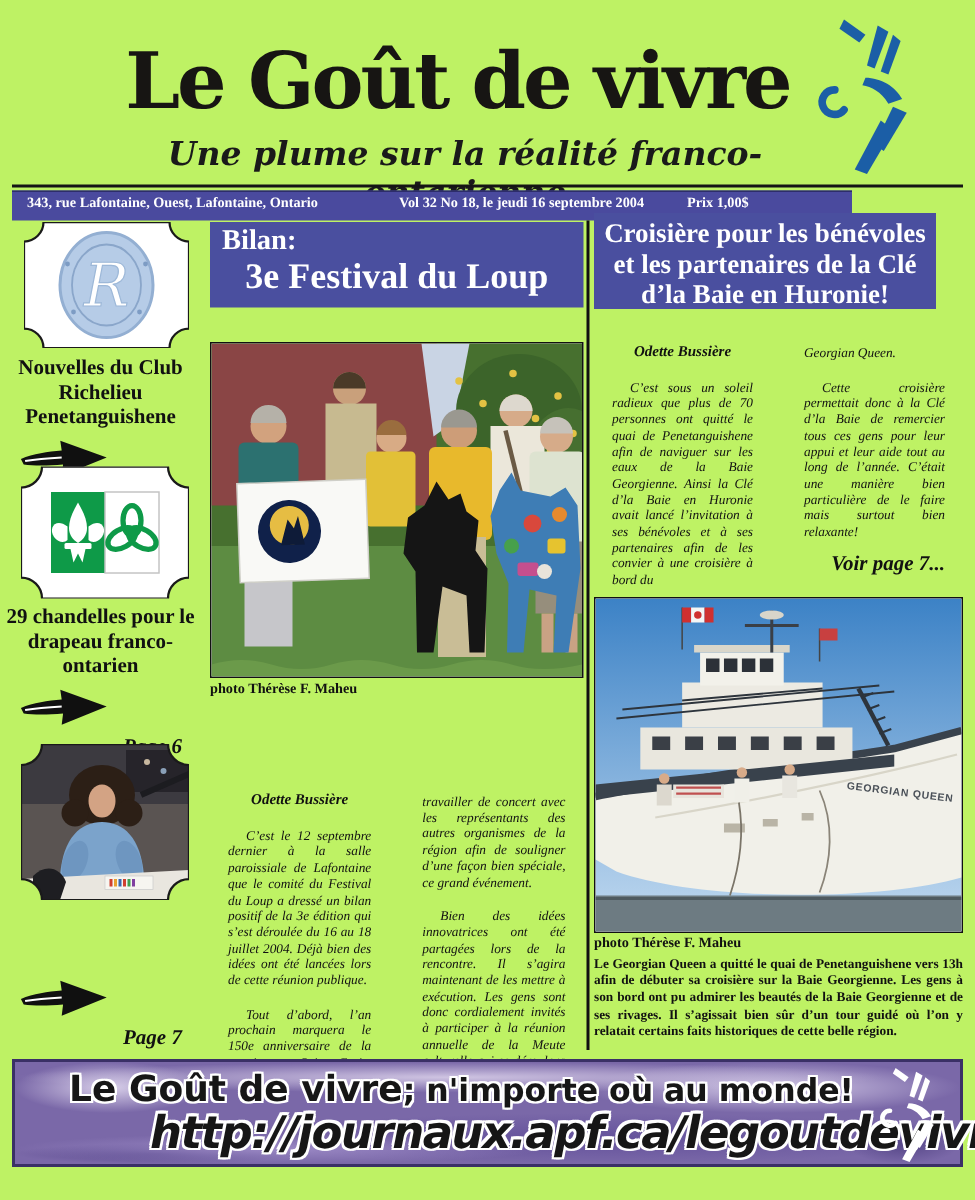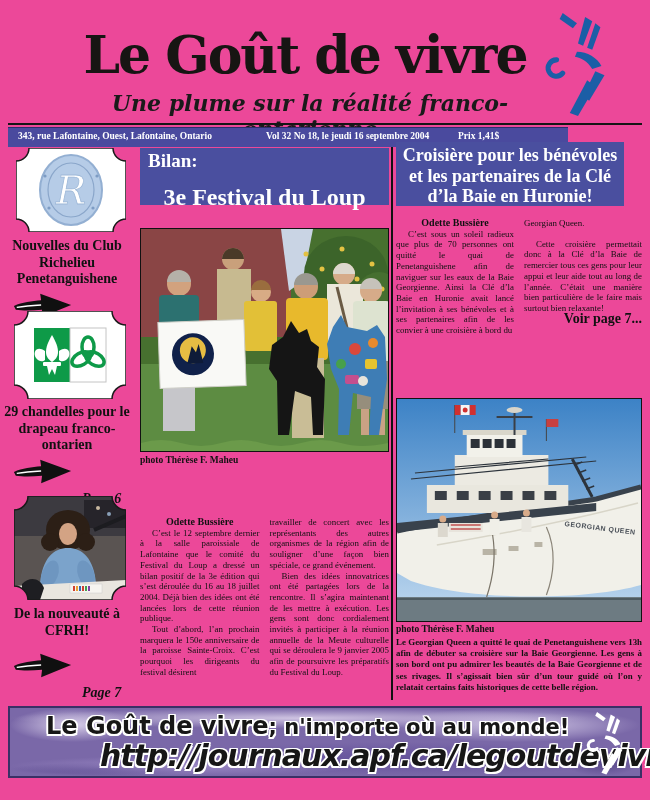--- a/index.html
+++ b/index.html
@@ -3,7 +3,7 @@
 <meta charset="utf-8">
 <style>
   html,body{margin:0;padding:0;background:#e8e8e8;}
-  .page{position:relative;width:650px;height:800px;background:#ec4899;
+  .page{position:relative;width:650px;height:800px;background:#bef264;
         font-family:"Liberation Serif",serif;color:#111;overflow:hidden;margin:0 auto;}
   .abs{position:absolute;}
 

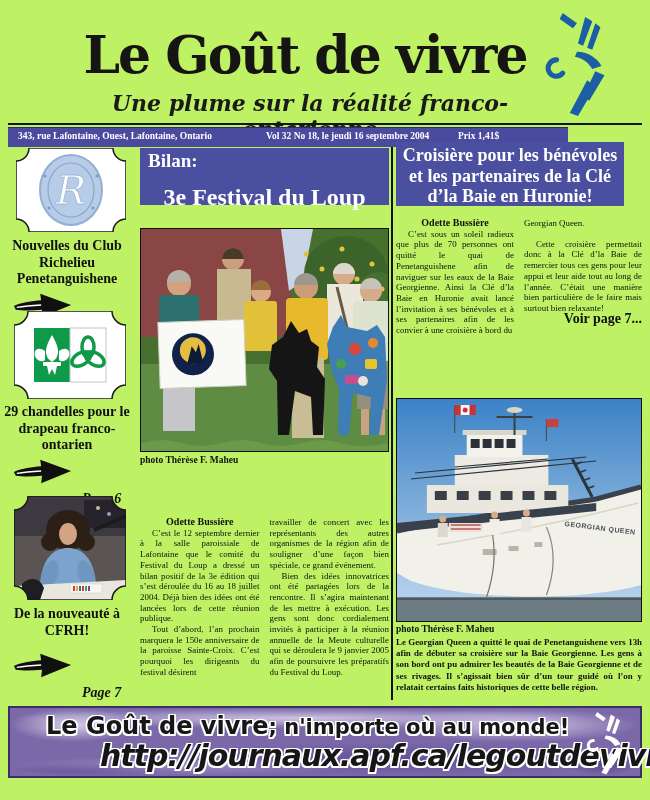--- a/index.html
+++ b/index.html
@@ -87,7 +87,7 @@
   <div class="abs infobar" style="left:8px;top:127px;width:560px;">
     <span style="left:10px;">343, rue Lafontaine, Ouest, Lafontaine, Ontario</span>
     <span style="left:258px;">Vol 32  No 18, le jeudi 16 septembre 2004</span>
-    <span style="left:450px;">Prix 1,41$</span>
+    <span style="left:450px;">Prix 1,00$</span>
   </div>
 
   <svg class="abs" style="left:16px;top:148px;" width="110" height="84" viewBox="0 0 110 84">

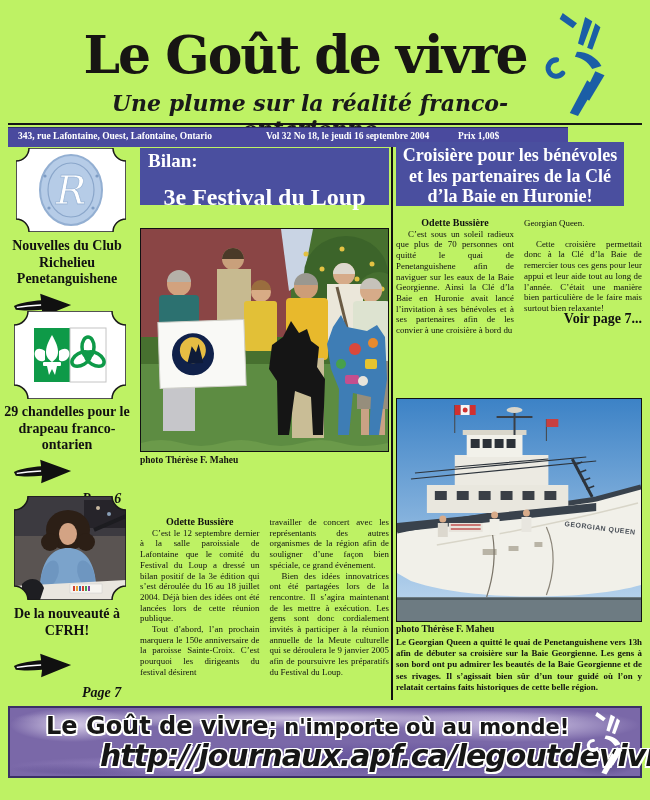--- a/index.html
+++ b/index.html
@@ -19,7 +19,7 @@
   
   .hbox{background:#4a4f9f;color:#fff;}
   .kicker{font-size:19px;font-weight:bold;padding:2px 0 0 8px;line-height:21px;}
-  .hl-main{font-size:24px;font-weight:bold;text-align:center;line-height:26px;margin-top:13px;}
+  .hl-main{font-size:24px;font-weight:bold;text-align:center;line-height:26px;margin-top:1px;}
   .hl-right{font-size:18px;font-weight:bold;text-align:center;line-height:20.5px;padding-top:3px;}
 
   

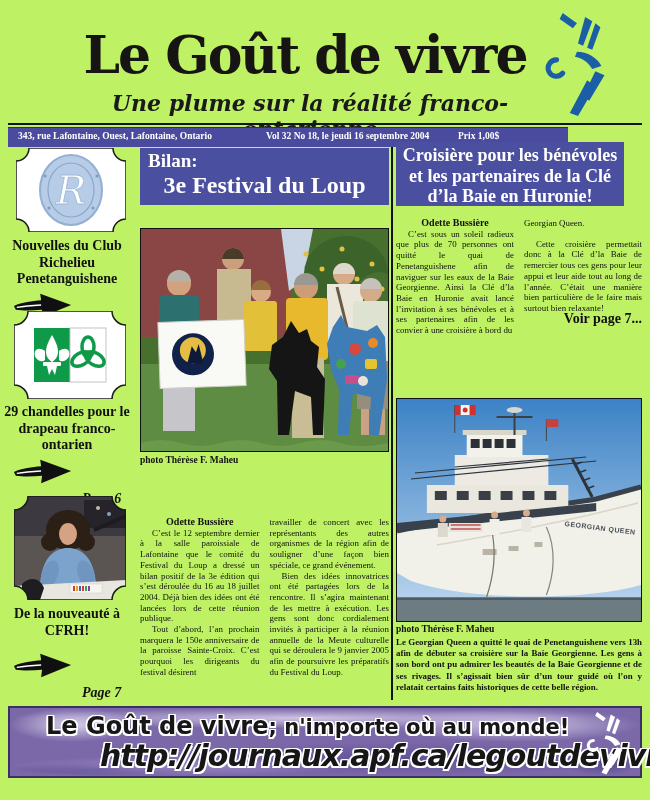--- a/index.html
+++ b/index.html
@@ -26,7 +26,7 @@
   .cols{display:flex;gap:10px;}
   .col{flex:1;min-width:0;}
   .body-text{font-size:8.9px;line-height:10.7px;text-align:justify;}
-  .body-text p{margin:0;text-indent:12px;}
+  .body-text p{margin:12px;text-indent:12px;font-style:italic;}
   .byline{font-size:10px;font-weight:bold;text-align:center;margin:0 0 8px 0;text-indent:0 !important;}
   .credit{font-size:9.5px;font-weight:bold;}
   .photo-cap{font-size:8.9px;font-weight:bold;text-align:justify;line-height:11.2px;}

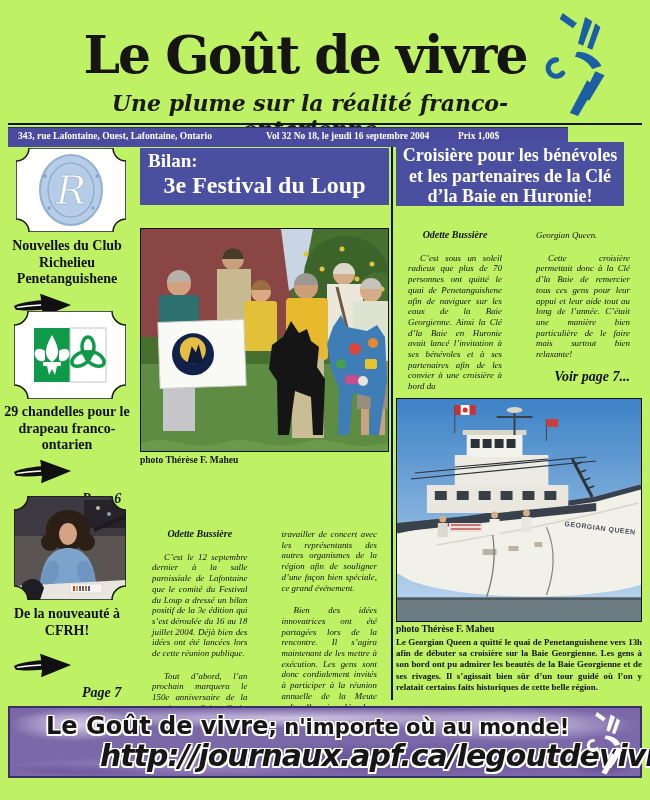--- a/index.html
+++ b/index.html
@@ -167,7 +167,6 @@
     </g>
     <path d="M14,0 L98,0 A14,14 0 0 0 112,14 L112,90 A14,14 0 0 0 98,104 L14,104 A14,14 0 0 0 0,90 L0,14 A14,14 0 0 0 14,0 Z" fill="none" stroke="#1a1a1a" stroke-width="1.5"></path>
   </svg>
-  <div class="abs promo-title" style="left:2px;top:606px;width:130px;">De la nouveauté à CFRH!</div>
   <svg class="abs" style="left:12px;top:650px;" width="62" height="30" viewBox="0 0 64 32">
     <path d="M1,17 C10,13 20,12 30,11 L29,4 L62,16 L30,29 L31,21 C20,22 10,22 3,21 Z" fill="#101010"></path>
     <path d="M4,18.5 C14,17 22,16.5 30,16" stroke="#fff" stroke-width="1.5" fill="none"></path>

